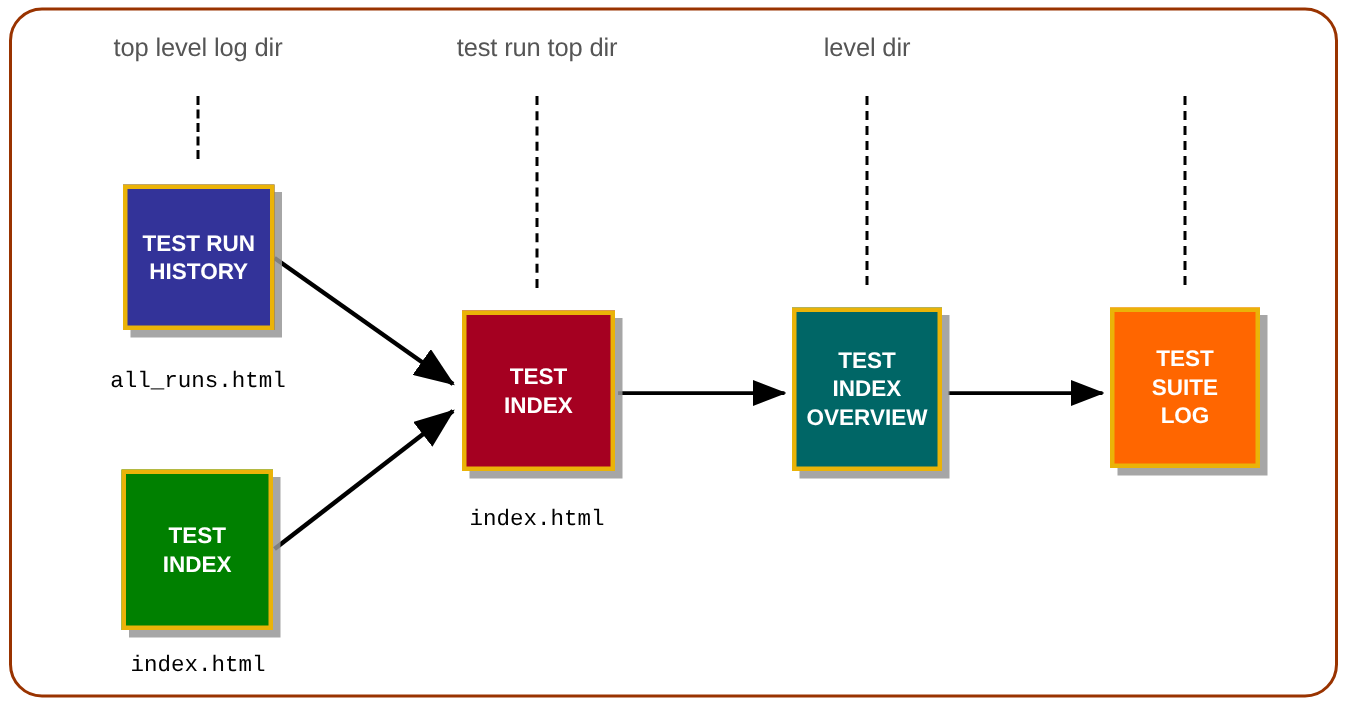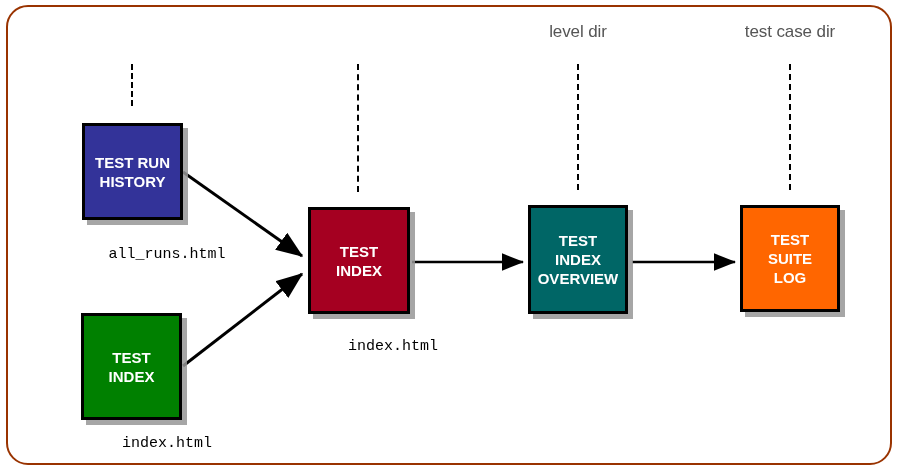--- a/index.html
+++ b/index.html
@@ -94,6 +94,7 @@
 
   <div id="frame"></div>
 
+  <div class="col-header" style="left:132px; top:22px;">top level log dir</div>
   <div class="col-header" style="left:578px; top:22px;">level dir</div>
   <div class="col-header" style="left:790px; top:22px;">test case dir</div>
 

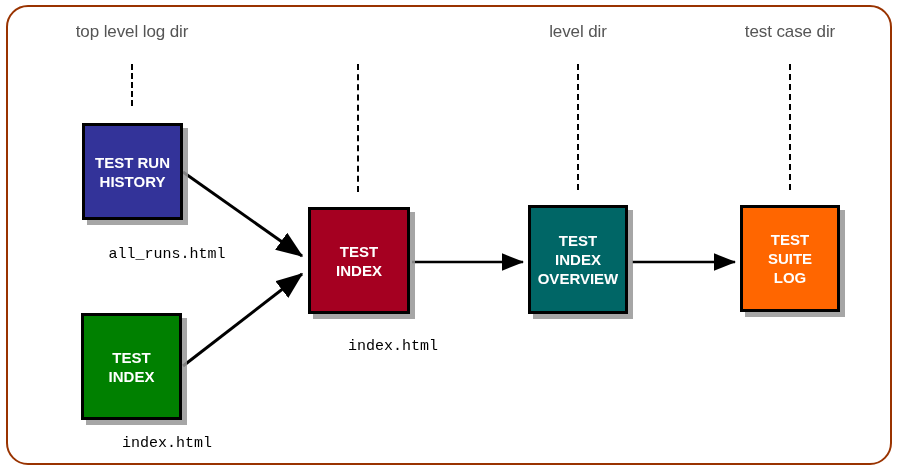--- a/index.html
+++ b/index.html
@@ -95,6 +95,7 @@
   <div id="frame"></div>
 
   <div class="col-header" style="left:132px; top:22px;">top level log dir</div>
+  <div class="col-header" style="left:358px; top:22px;">test run top dir</div>
   <div class="col-header" style="left:578px; top:22px;">level dir</div>
   <div class="col-header" style="left:790px; top:22px;">test case dir</div>
 

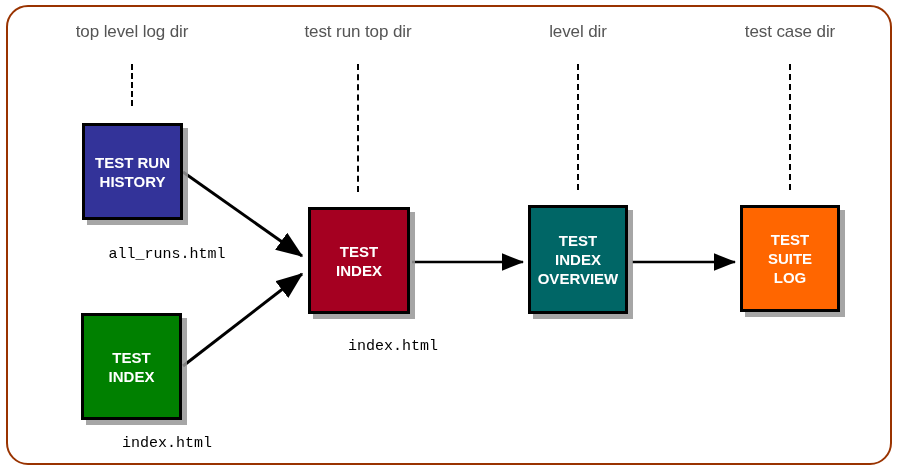--- a/index.html
+++ b/index.html
@@ -97,7 +97,6 @@
   <div class="col-header" style="left:132px; top:22px;">top level log dir</div>
   <div class="col-header" style="left:358px; top:22px;">test run top dir</div>
   <div class="col-header" style="left:578px; top:22px;">level dir</div>
-  <div class="col-header" style="left:790px; top:22px;">test case dir</div>
 
   <div class="col-dash" style="left:132px; top:64px; height:42px;"></div>
   <div class="col-dash" style="left:358px; top:64px; height:128px;"></div>

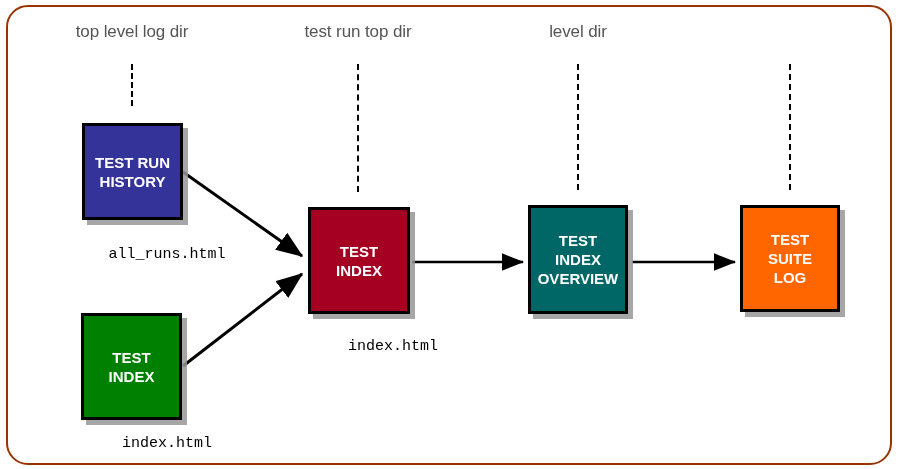--- a/index.html
+++ b/index.html
@@ -53,7 +53,7 @@
   .node {
     position: absolute;
     box-sizing: border-box;
-    border: 3px solid #000000;
+    border: 3px solid #eab308;
     color: #ffffff;
     font-family: "Liberation Sans", sans-serif;
     font-weight: bold;

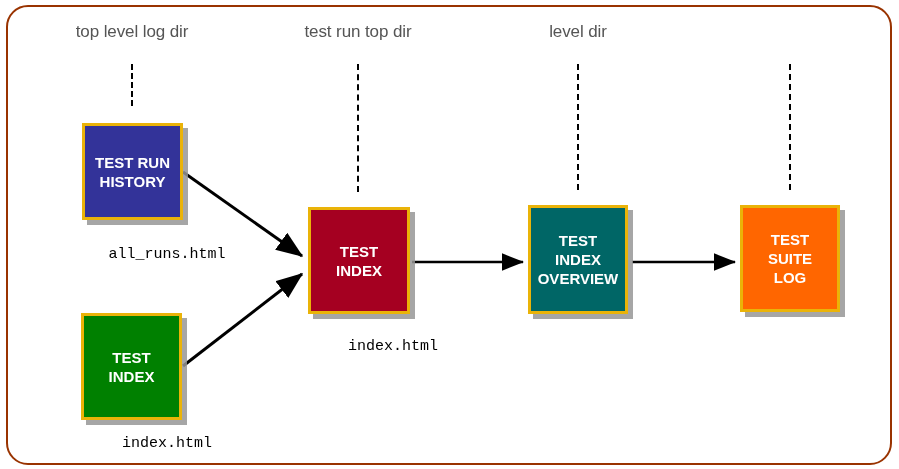--- a/index.html
+++ b/index.html
@@ -76,7 +76,6 @@
     font-size: 15px;
     white-space: nowrap;
     transform: translateX(-50%);
-    margin-left: 35px;
   }
   #edges {
     position: absolute;

